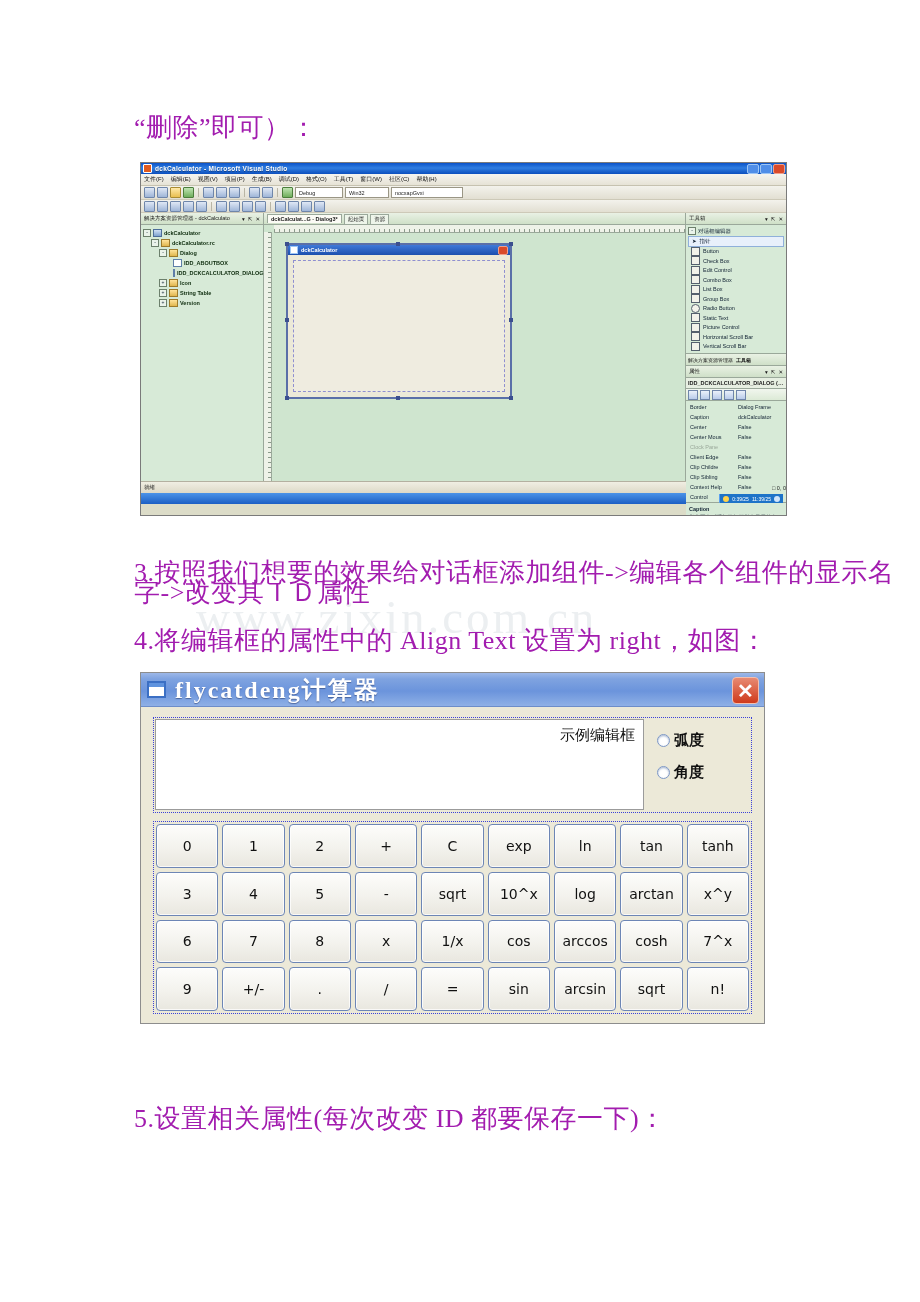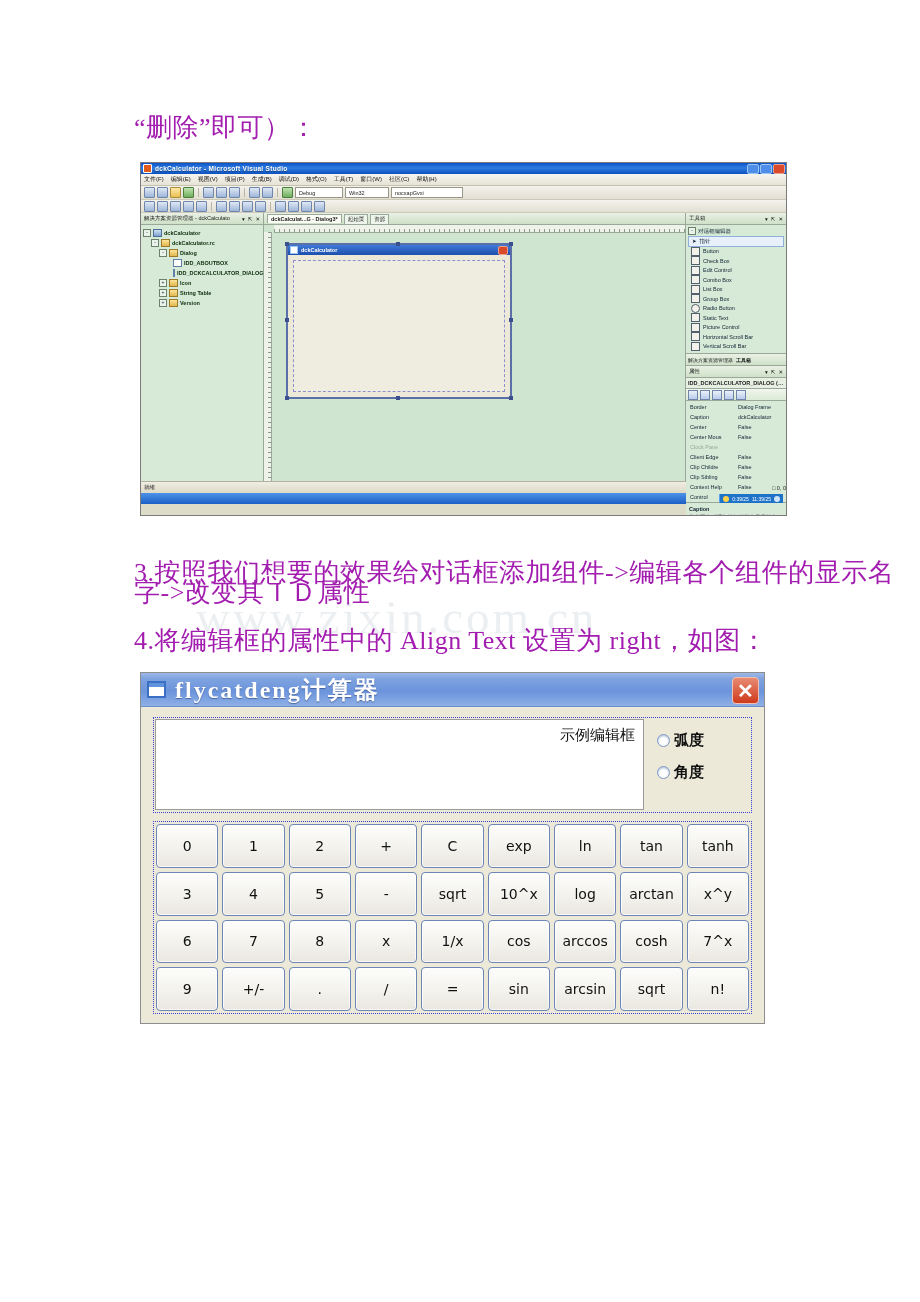--- a/index.html
+++ b/index.html
@@ -236,6 +236,7 @@
   <div class="doc-line t-line3a">3.按照我们想要的效果给对话框添加组件-&gt;编辑各个组件的显示名</div>
   <div class="doc-line t-line3b">字-&gt;改变其ＩＤ属性</div>
   <div class="doc-line t-line4">4.将编辑框的属性中的 Align  Text 设置为 right，如图：</div>
+  <div class="doc-line t-line5">5.设置相关属性(每次改变 ID 都要保存一下)：</div>
 
   <div class="vs-shot">
 

